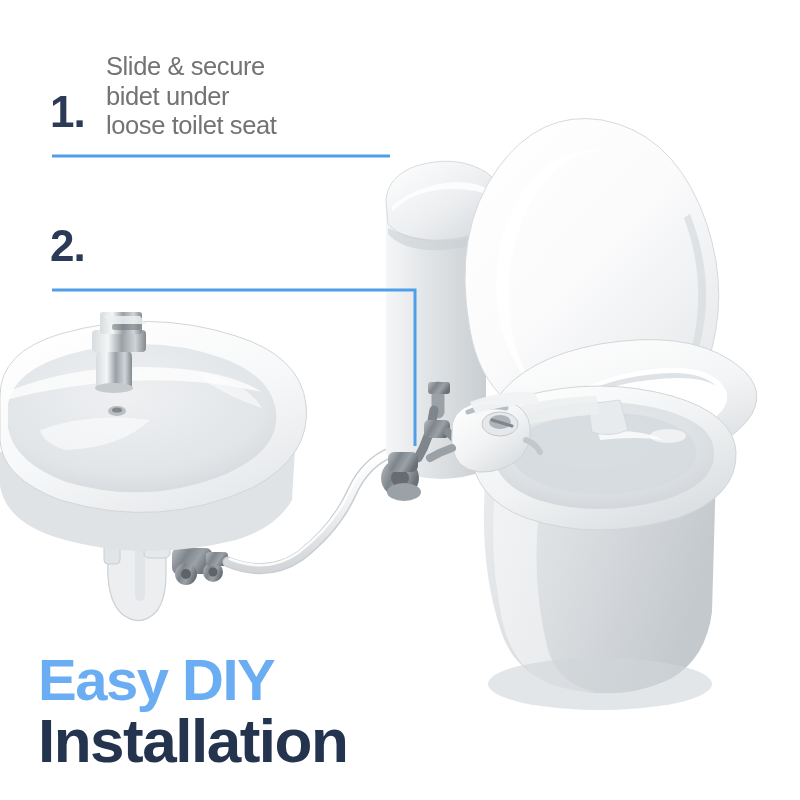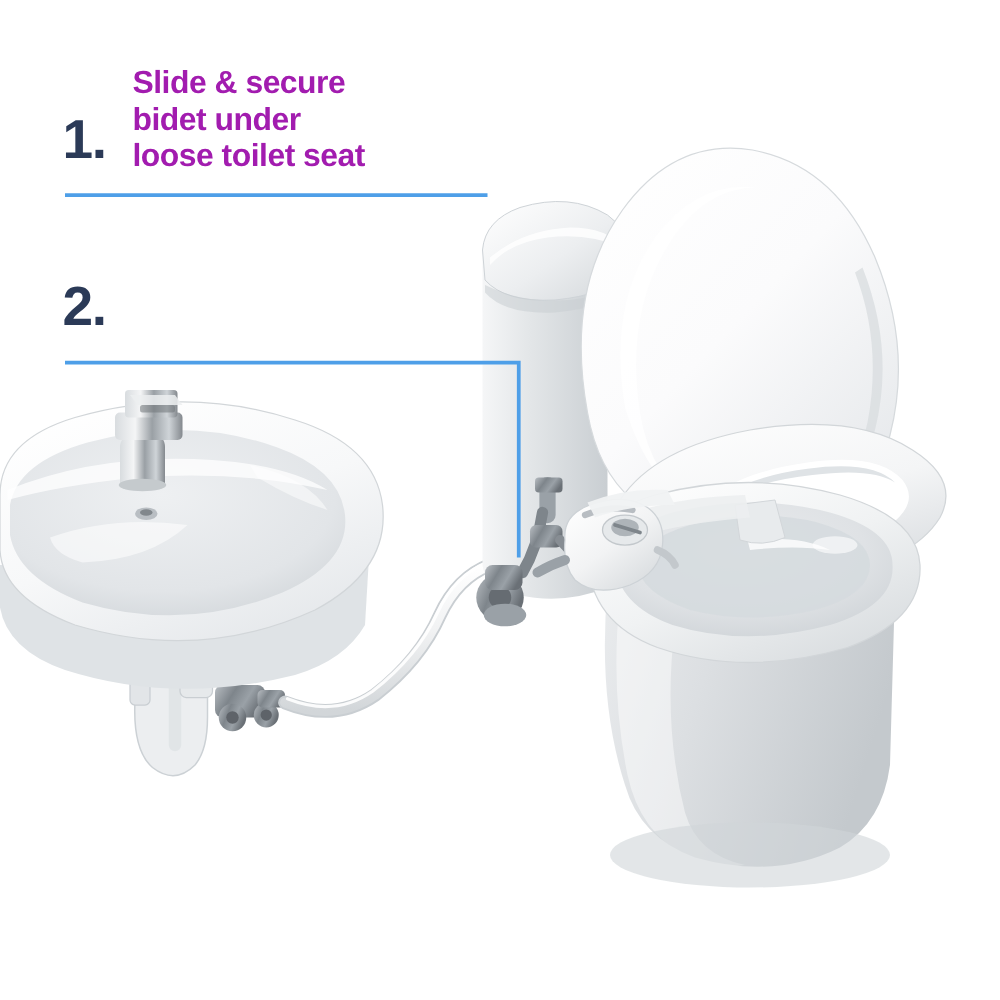--- a/index.html
+++ b/index.html
@@ -39,9 +39,9 @@
     flex: none;
   }
   .step-text {
-    color: #a21caf;
+    color: #737373;
     font-size: 25.5px;
-    font-weight: 700;
+    font-weight: 400;
     line-height: 1.16;
     letter-spacing: -0.4px;
     white-space: pre-line;

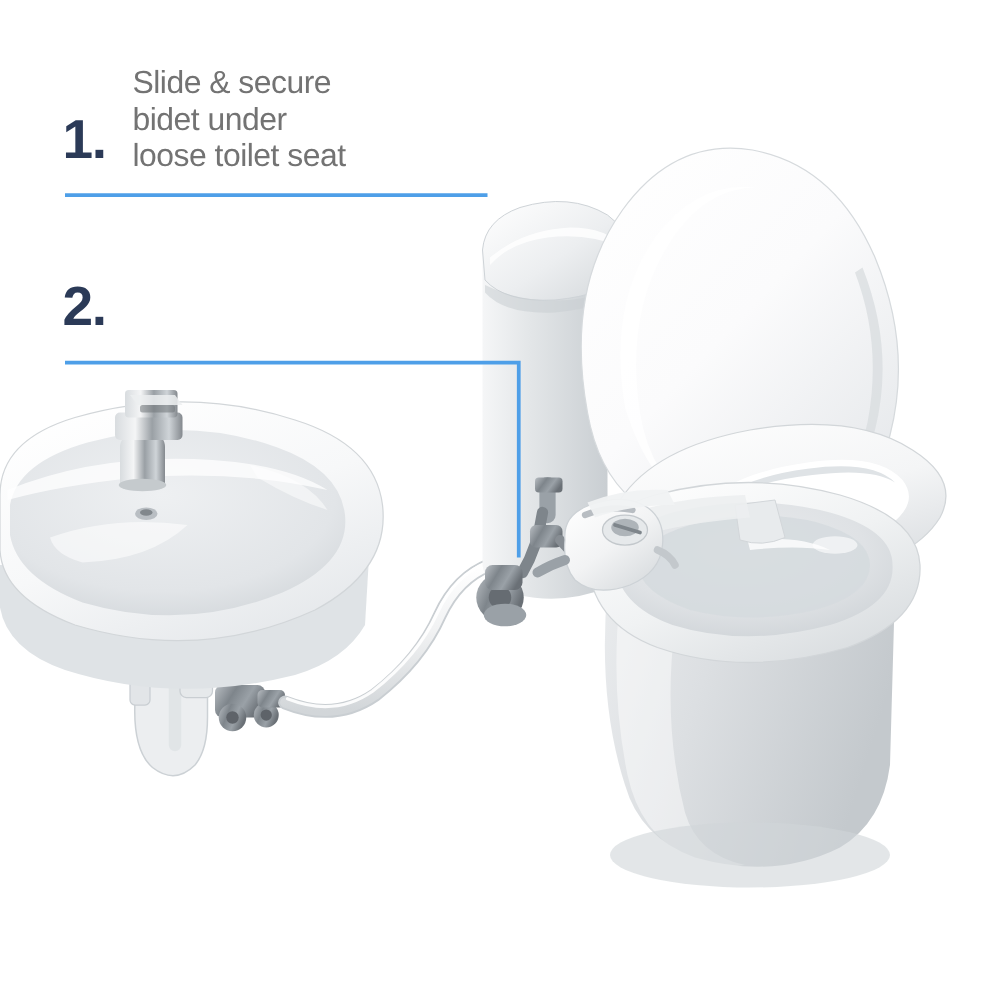--- a/index.html
+++ b/index.html
@@ -290,6 +290,10 @@
     <div class="step-number">2.</div>
   </div>
 
+  <div id="headline">
+    <span class="headline-line1">Easy DIY</span>
+    <span class="headline-line2">Installation</span>
+  </div>
 
 </div>
 

